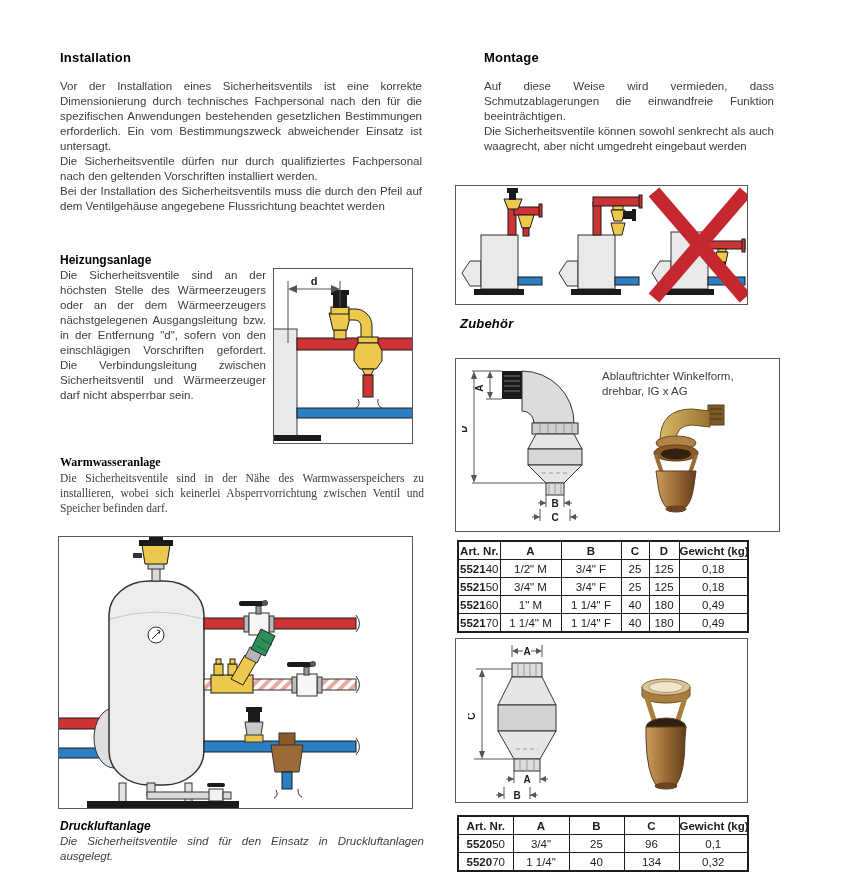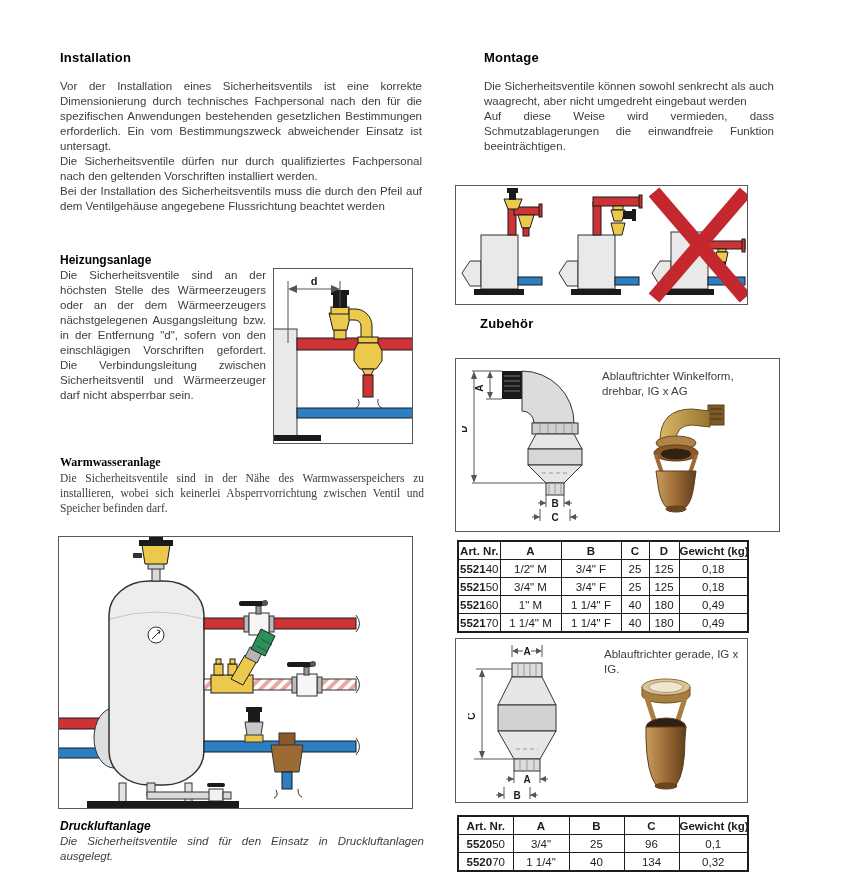--- a/index.html
+++ b/index.html
@@ -166,8 +166,8 @@
 
   <div class="sec" style="left:484px;top:50px;width:290px;">
     <div class="h-main">Montage</div>
+    <p class="body">Auf diese Weise wird vermieden, dass Schmutzablagerungen die einwandfreie Funktion beeinträchtigen.</p>
     <p class="body">Die Sicherheitsventile können sowohl senkrecht als auch waagrecht, aber nicht umgedreht eingebaut werden</p>
-    <p class="body">Auf diese Weise wird vermieden, dass Schmutzablagerungen die einwandfreie Funktion beeinträchtigen.</p>
   </div>
 
   <div class="figbox" style="left:455px;top:185px;width:293px;height:120px;">

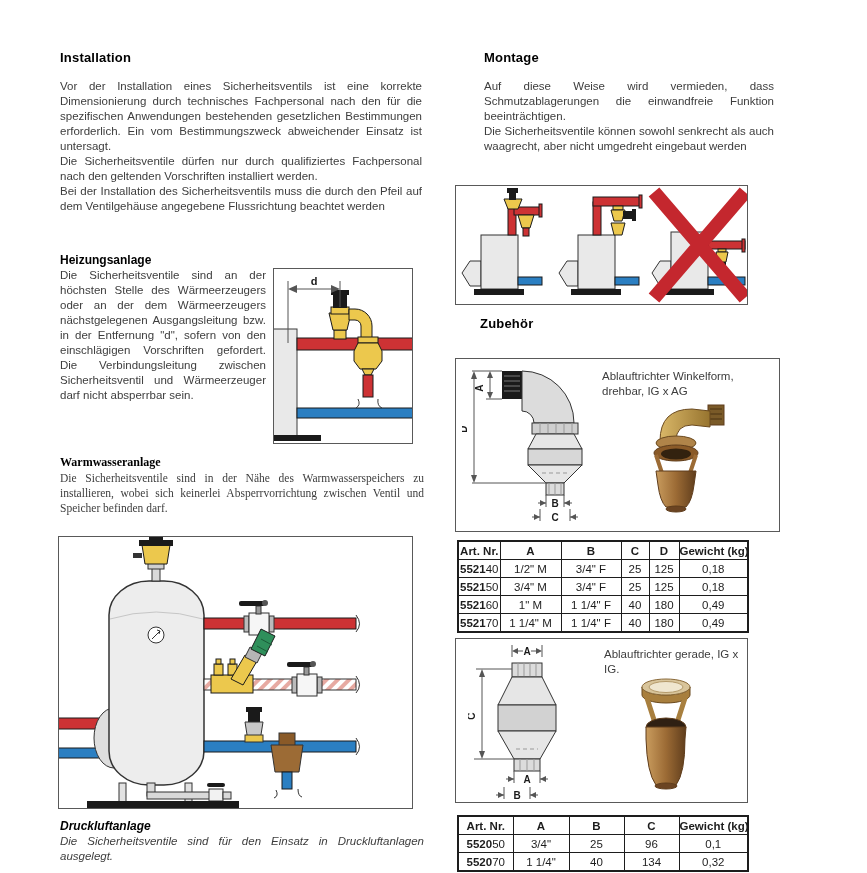--- a/index.html
+++ b/index.html
@@ -218,7 +218,7 @@
     </svg>
   </div>
 
-  <div class="sec" style="left:480px;top:316px;width:290px;">
+  <div class="sec" style="left:460px;top:316px;width:290px;font-style:italic;">
     <div class="h-main">Zubehör</div>
   </div>
 

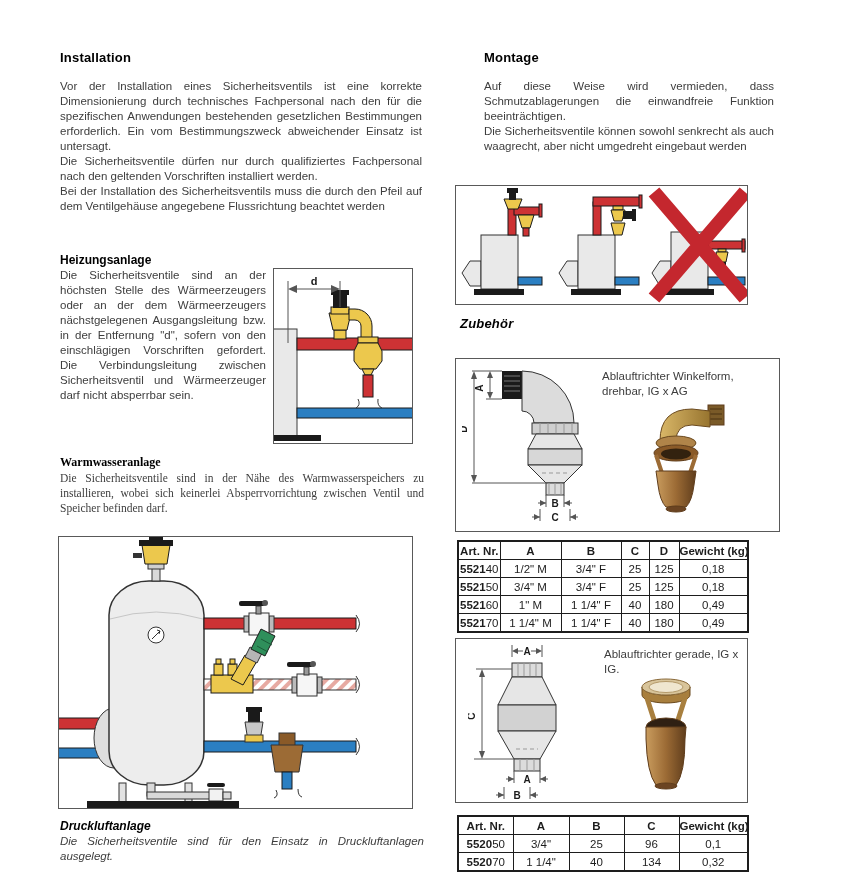--- a/index.html
+++ b/index.html
@@ -349,7 +349,6 @@
   </table>
 
   <div class="figbox" style="left:455px;top:638px;width:293px;height:165px;">
-    <div class="caption" style="left:148px;top:8px;width:140px;">Ablauftrichter gerade, IG x IG.</div>
     <svg class="abs" style="left:12px;top:4px;width:132px;height:158px;" viewBox="0 0 132 158">
       <g>
         <path d="M44,2 v12 M74,2 v12" stroke="#555" fill="none"></path>

